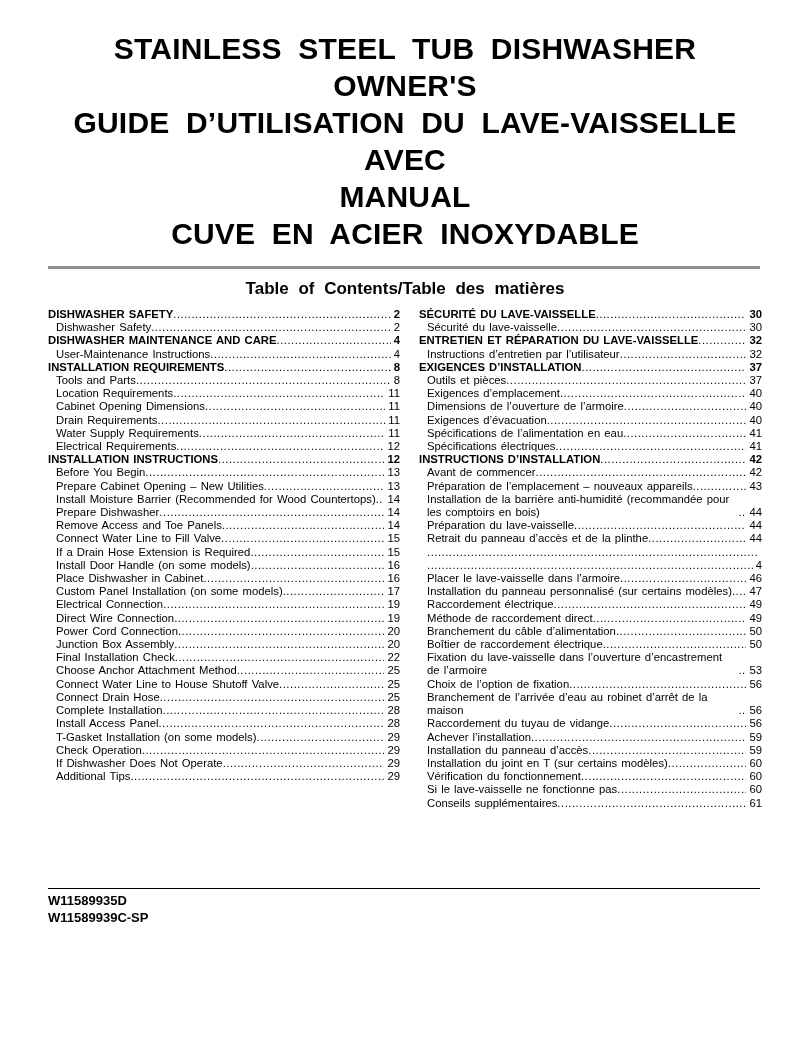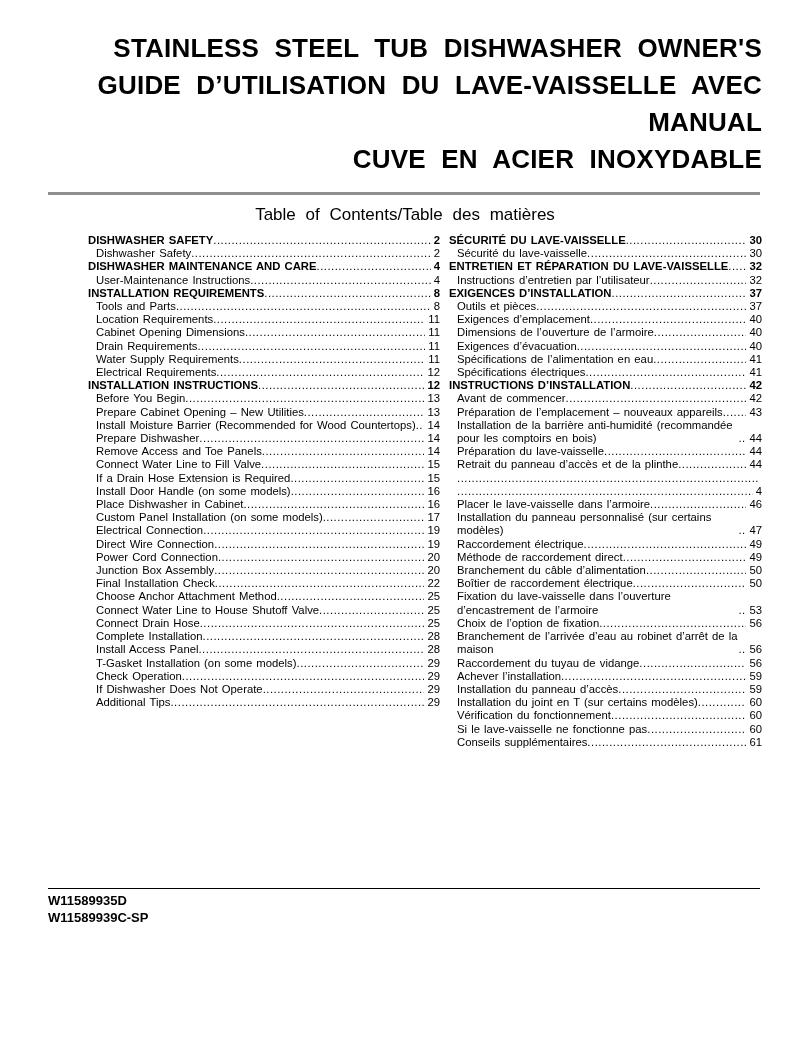--- a/index.html
+++ b/index.html
@@ -14,8 +14,8 @@
     padding: 30px 40px 0 48px; position: relative;
   }
   .doc-title {
-    text-align: right; font-weight: bold;
-    font-size: 26px; line-height: 37px;
+    text-align: center; font-weight: bold;
+    font-size: 30px; line-height: 37px;
     word-spacing: 8px; letter-spacing: 0.2px;
   }
   .title-rule { height: 3px; background: #8f8f8f; margin: 14px 2px 10px 0; }

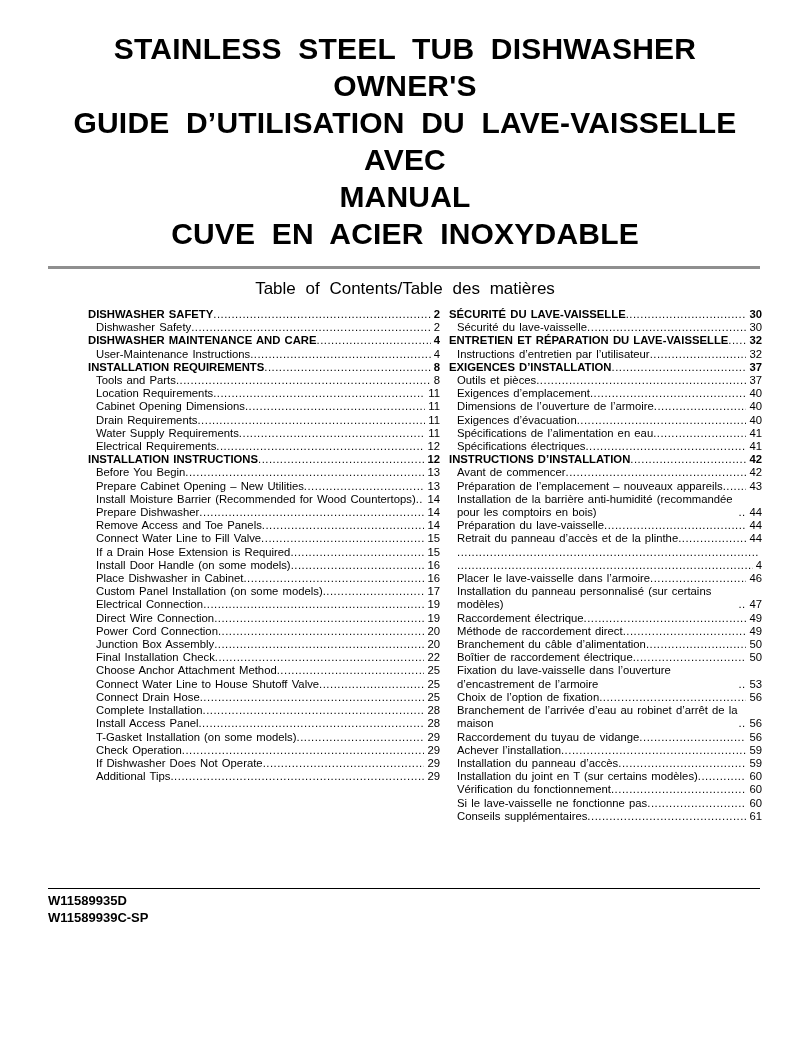--- a/index.html
+++ b/index.html
@@ -20,7 +20,7 @@
   }
   .title-rule { height: 3px; background: #8f8f8f; margin: 14px 2px 10px 0; }
   .toc-heading {
-    text-align: center; font-weight: normal; font-size: 17px;
+    text-align: center; font-weight: bold; font-size: 17px;
     word-spacing: 5px; margin: 0 0 9px 0;
   }
   .toc { display: flex; gap: 9px; margin-left: 40px; }

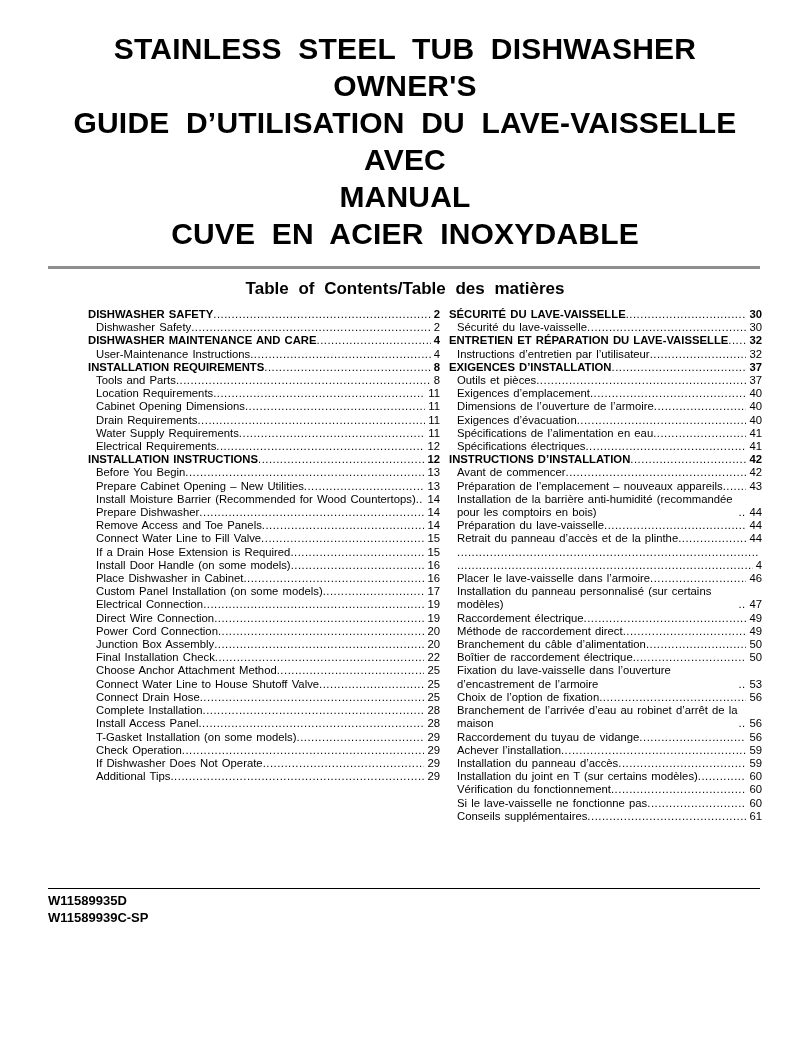--- a/index.html
+++ b/index.html
@@ -23,7 +23,7 @@
     text-align: center; font-weight: bold; font-size: 17px;
     word-spacing: 5px; margin: 0 0 9px 0;
   }
-  .toc { display: flex; gap: 9px; margin-left: 40px; }
+  .toc { display: flex; gap: 19px; }
   .toc-col.left { flex: 0 0 352px; width: 352px; }
   .toc-col.right { flex: 1 1 auto; min-width: 0; }
   .toc-entry {

